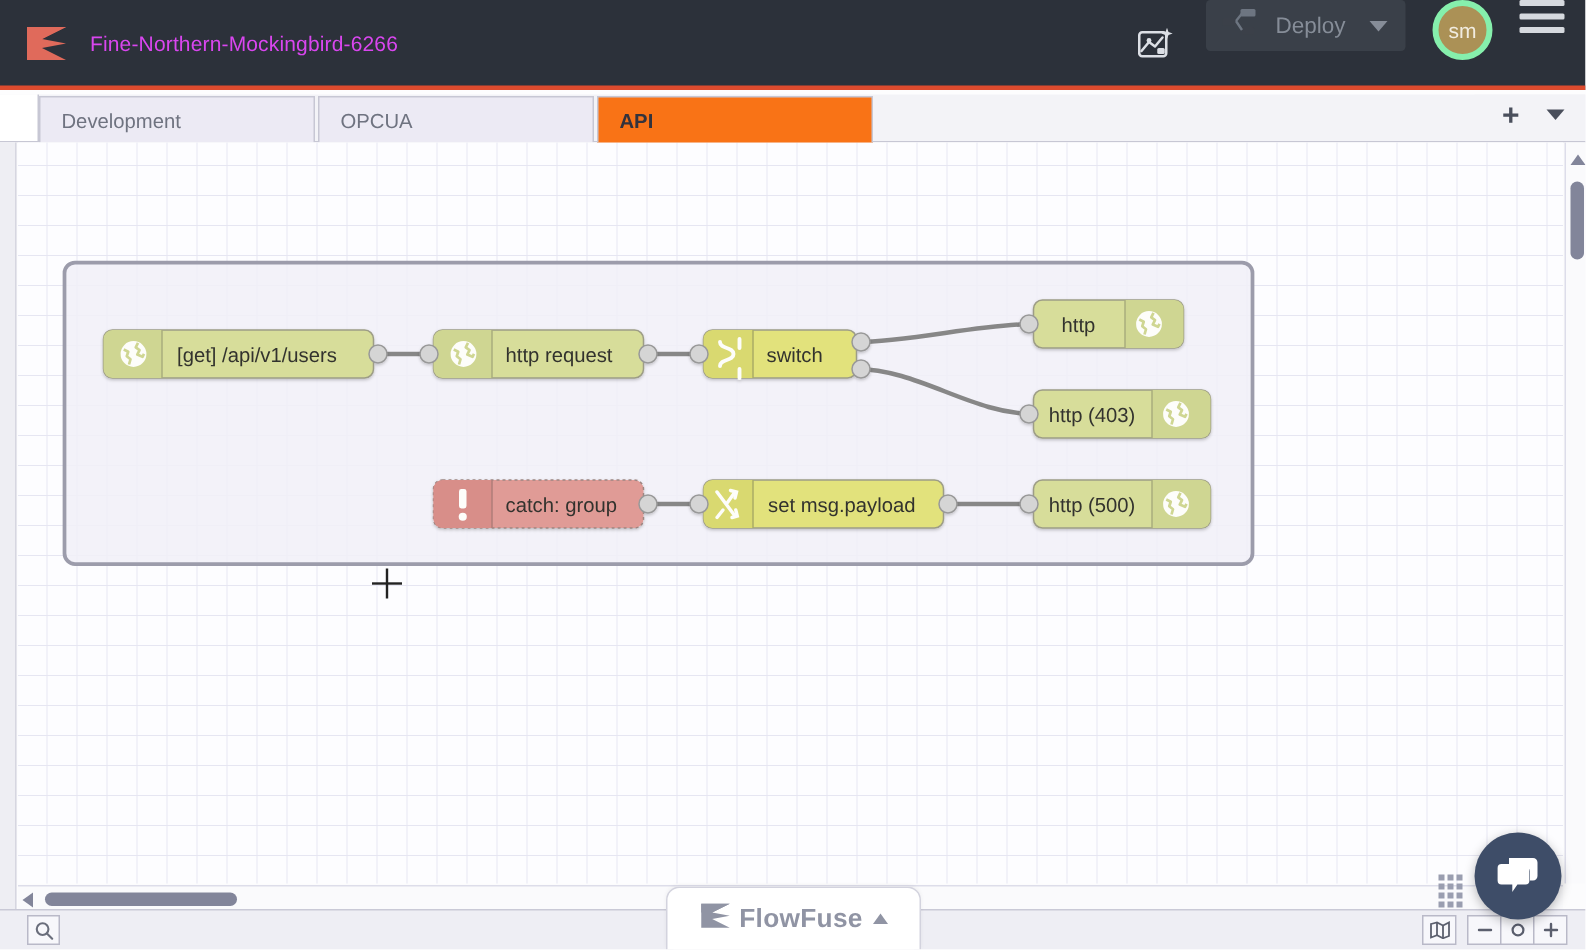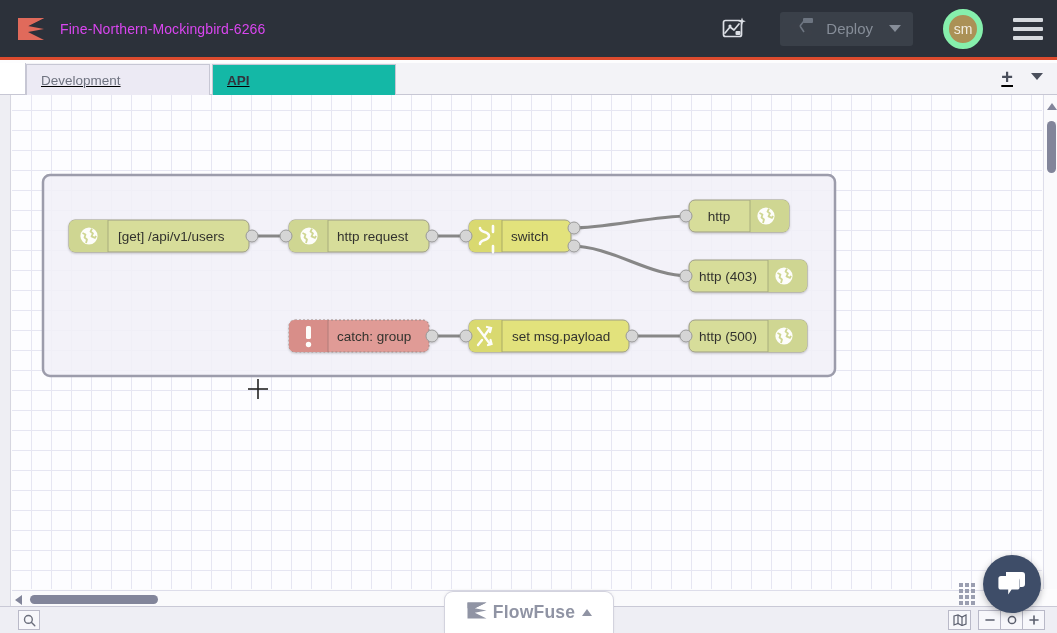--- a/index.html
+++ b/index.html
@@ -23,7 +23,7 @@
     white-space: nowrap;
   }
   .header-right {
-    margin-left: auto; display: flex; align-items: center; gap: 16px;
+    margin-left: auto; display: flex; align-items: flex-start; gap: 4px;
     padding-right: 14px; height: 100%;
   }
   .hdr-icon-btn {

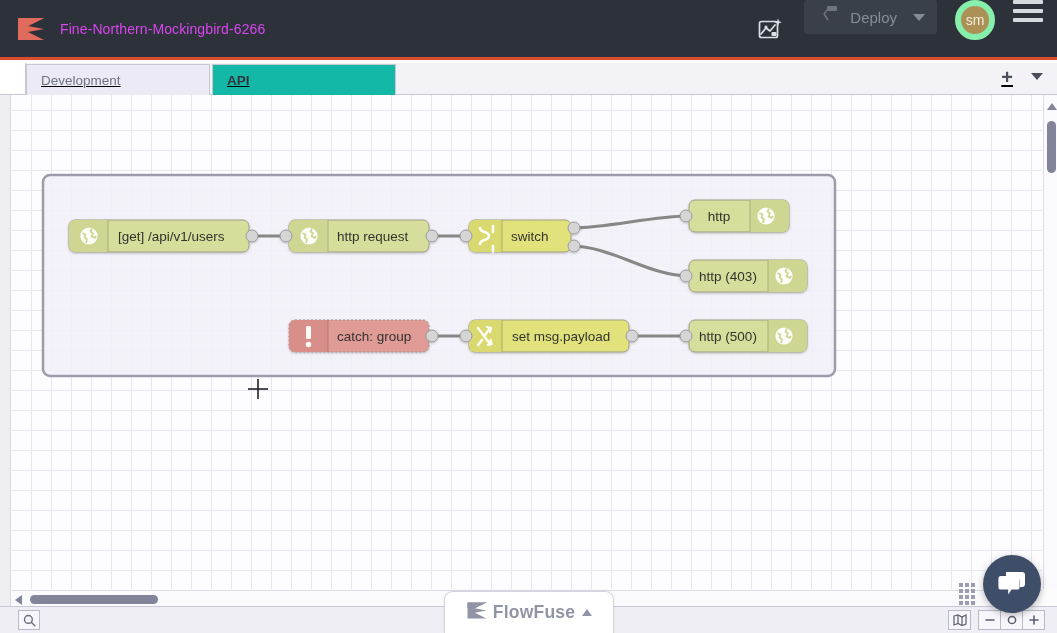--- a/index.html
+++ b/index.html
@@ -43,7 +43,7 @@
   }
   .avatar {
     width: 40px; height: 40px; border-radius: 50%;
-    background: #ab9156; border: 6px solid #86efac;
+    background: #ab9156; border: 4px solid #86efac;
     color: #f1ece0; font-size: 14px; display: flex;
     align-items: center; justify-content: center; cursor: pointer;
     margin-right: 14px;

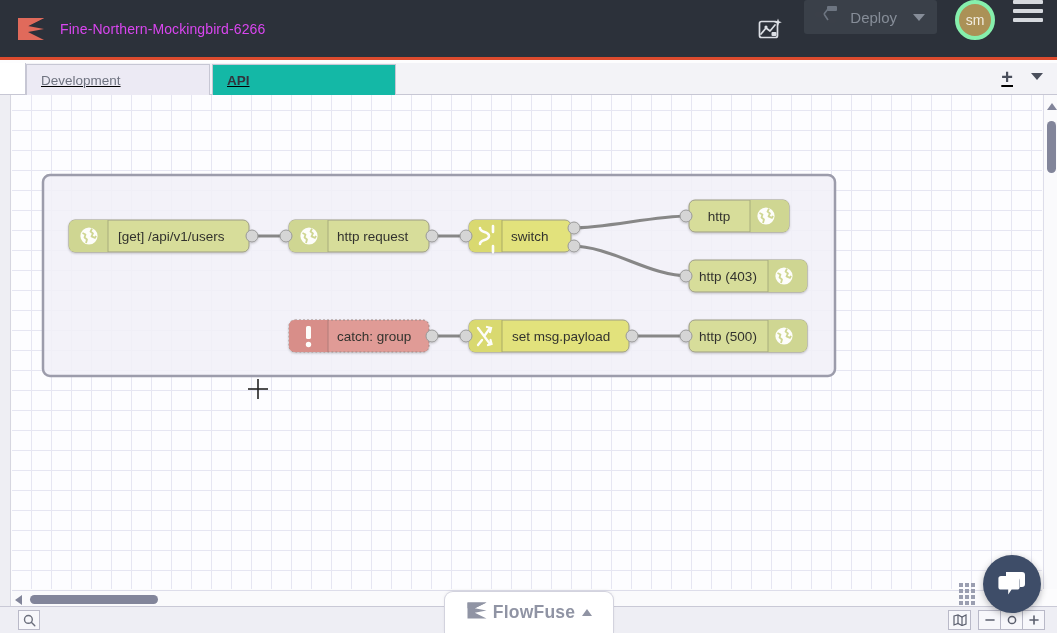--- a/index.html
+++ b/index.html
@@ -59,7 +59,7 @@
   .tabbar {
     position: absolute; left: 0; top: 63px; width: 1057px; height: 32px;
     background: #f3f3f7; border-bottom: 1px solid #c7c7d4;
-    display: flex; align-items: flex-end; text-decoration: underline;
+    display: flex; align-items: flex-end;
   }
   .tab-gutter { width: 26px; height: 100%; background: #ffffff;
     border-right: 1px solid #c7c7d4; }

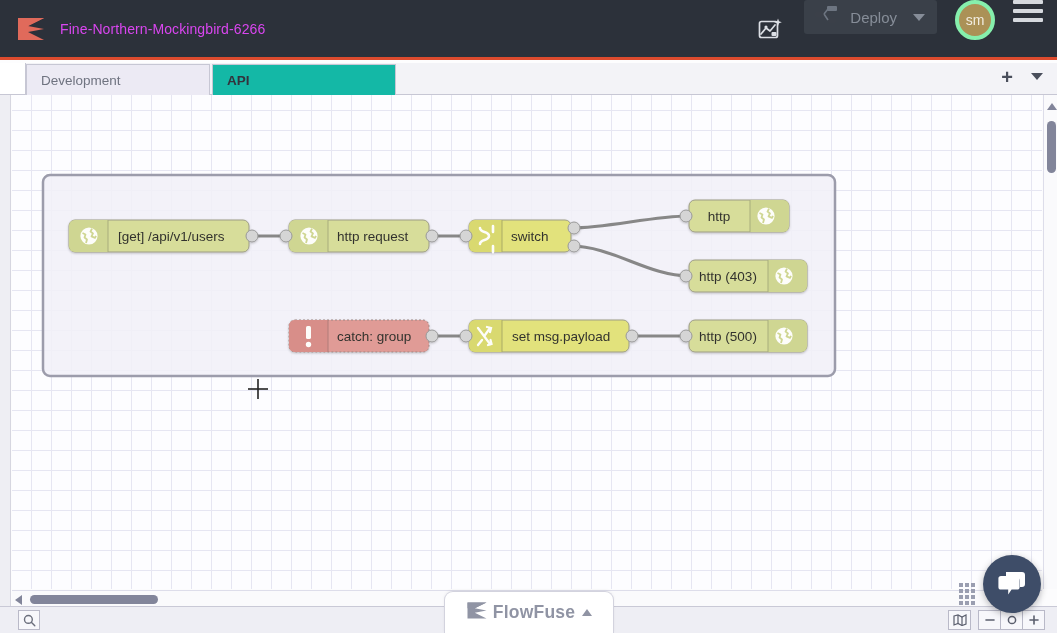--- a/index.html
+++ b/index.html
@@ -244,6 +244,9 @@
     <div class="tab">
       <span>Development</span>
     </div>
+    <div class="tab">
+      <span>OPCUA</span>
+    </div>
     <div class="tab active">
       <span>API</span>
     </div>

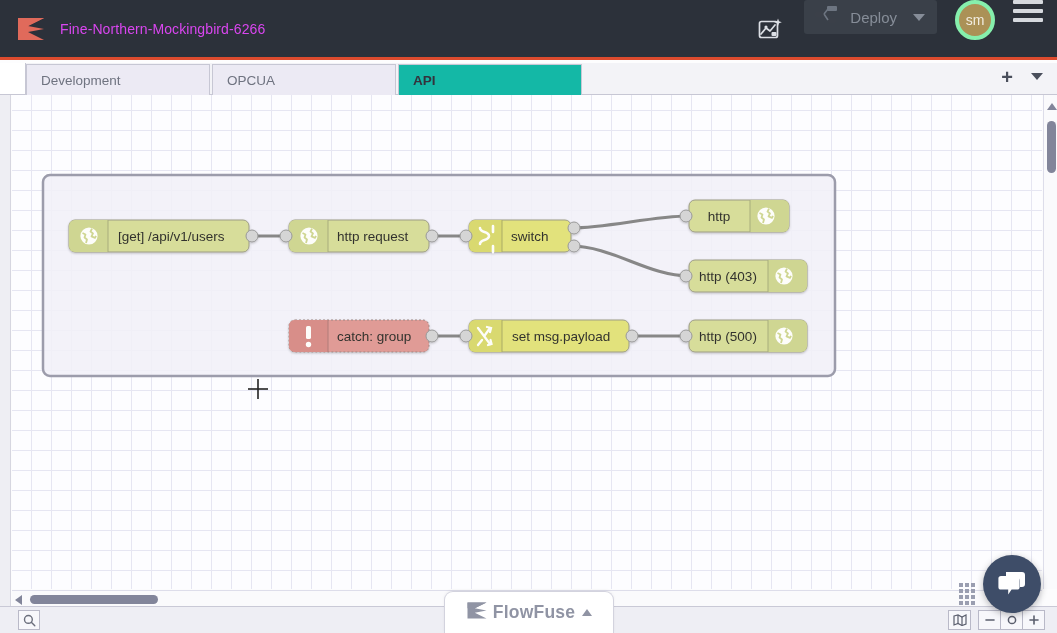--- a/index.html
+++ b/index.html
@@ -71,7 +71,7 @@
     margin-right: 2px; position: relative; top: 1px;
   }
   .tab.active {
-    background: #14b8a6; color: #33333d; font-weight: bold;
+    background: #f97316; color: #33333d; font-weight: bold;
     min-width: 184px; z-index: 2;
   }
   .tab-actions {

